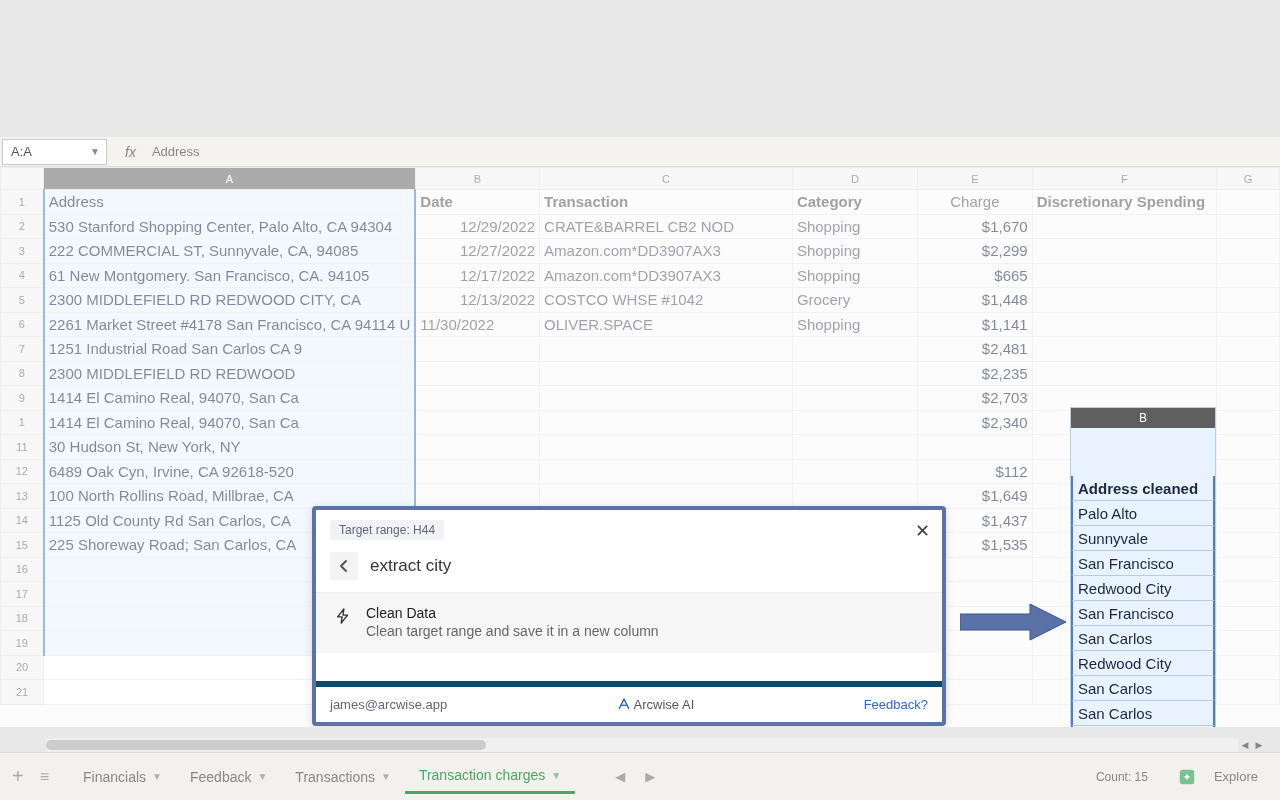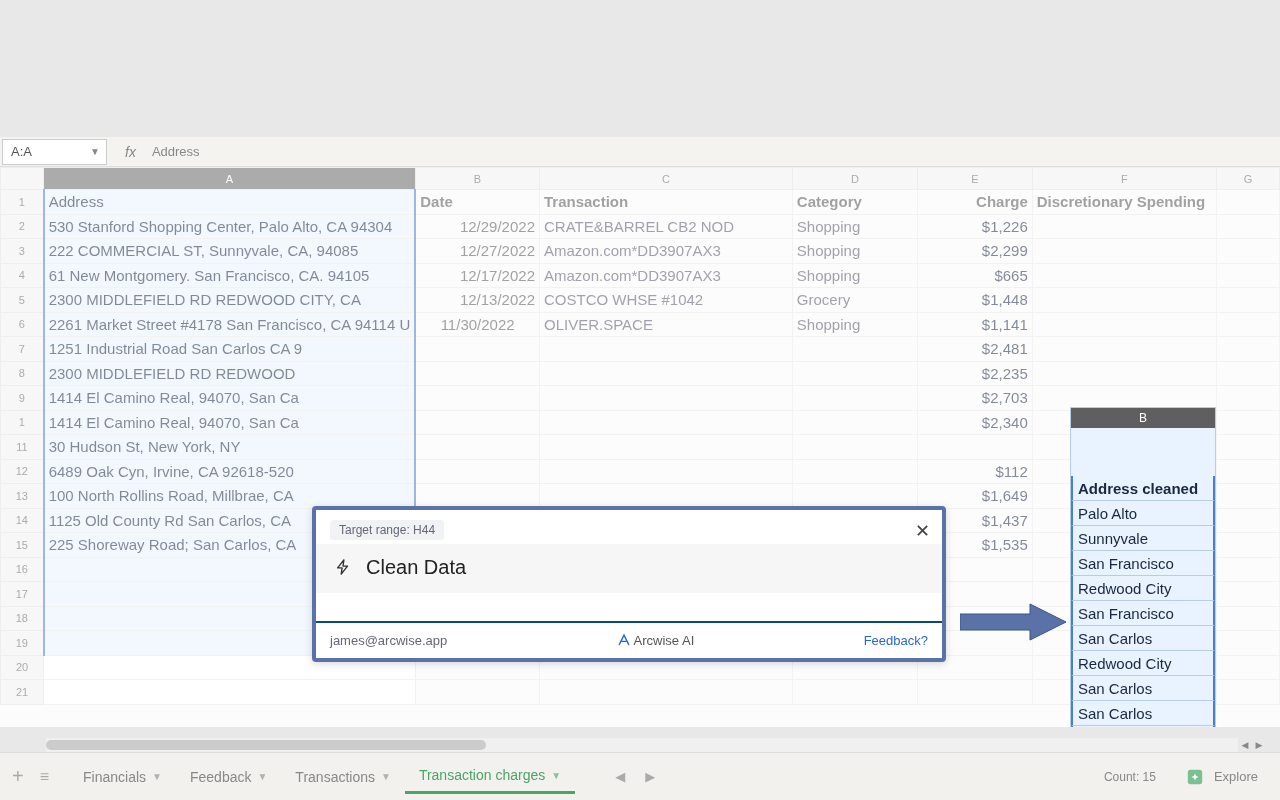--- a/index.html
+++ b/index.html
@@ -89,7 +89,7 @@
           <td class="colB hdr" style="font-weight:bold;color:#555;text-align:left;">Date</td>
           <td class="colC hdr" style="font-weight:bold;color:#555;text-align:left;">Transaction</td>
           <td class="colD hdr" style="font-weight:bold;color:#555;text-align:left;">Category</td>
-          <td class="colE hdr" style="font-weight:bold;color:#555;text-align:right;">Charge</td>
+          <td class="colE hdr" style="font-weight:normal;color:#555;text-align:center;">Charge</td>
           <td class="colF hdr" style="font-weight:bold;color:#555;text-align:left;">Discretionary Spending</td>
           <td class="colG hdr" style="font-weight:bold;color:#555;text-align:left;"></td>
         </tr>

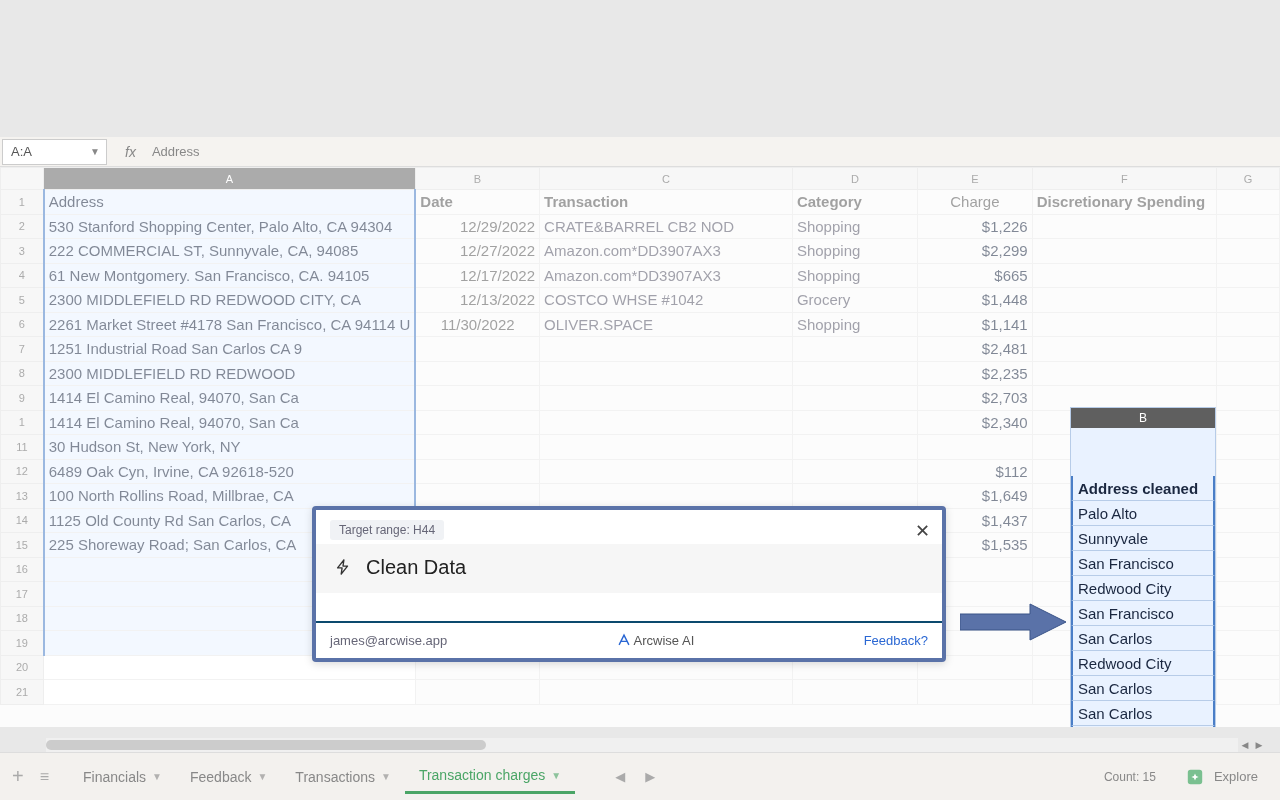--- a/index.html
+++ b/index.html
@@ -99,7 +99,7 @@
           <td class="colB" style="text-align:right;color:#555;">12/29/2022</td>
           <td class="colC" style="">CRATE&amp;BARREL CB2 NOD</td>
           <td class="colD" style="">Shopping</td>
-          <td class="colE" style="">$1,226</td>
+          <td class="colE" style="">$1,670</td>
           <td class="colF" style=""></td>
           <td class="colG" style=""></td>
         </tr>

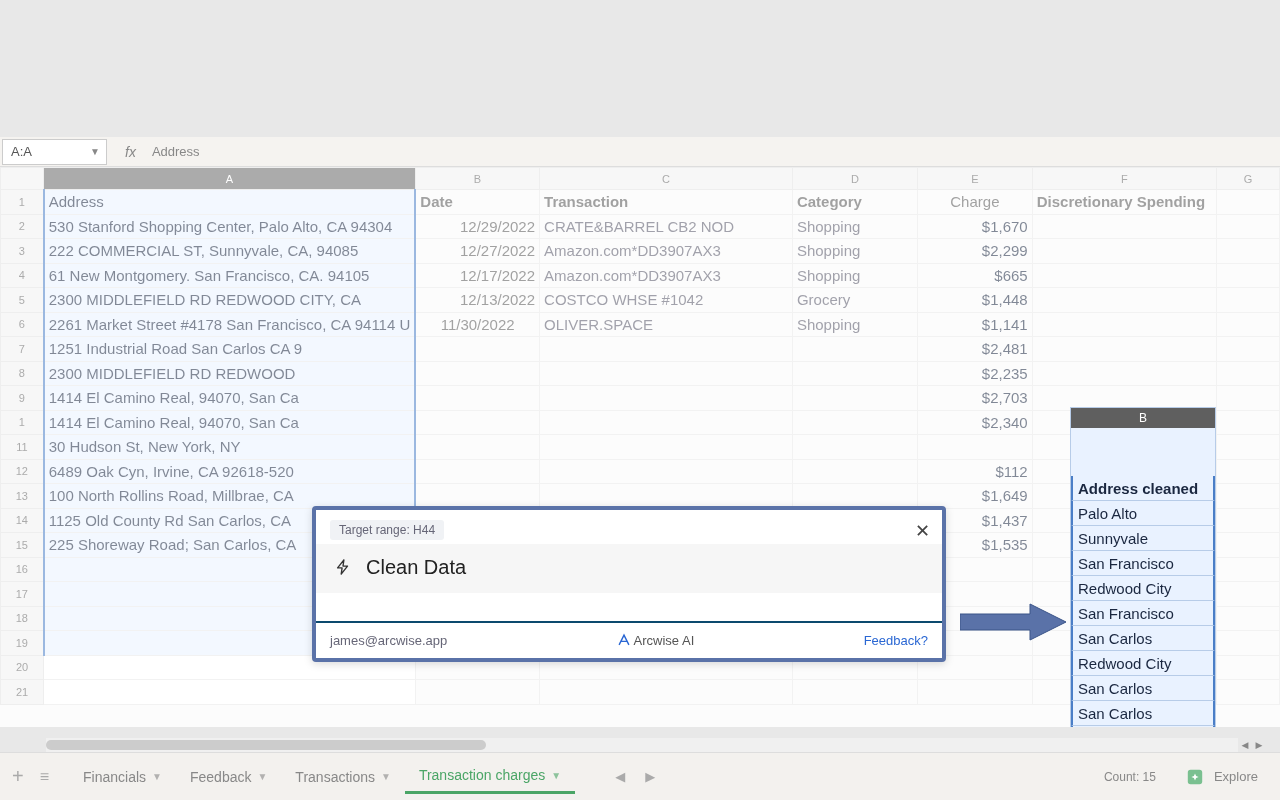--- a/index.html
+++ b/index.html
@@ -136,7 +136,7 @@
         <tr>
           <th class="rowhdr">6</th>
           <td class="colA colA" style="">2261 Market Street #4178 San Francisco, CA 94114 U</td>
-          <td class="colB" style="text-align:center;color:#555;">11/30/2022</td>
+          <td class="colB" style="text-align:left;color:#555;">11/30/2022</td>
           <td class="colC" style="">OLIVER.SPACE</td>
           <td class="colD" style="">Shopping</td>
           <td class="colE" style="">$1,141</td>

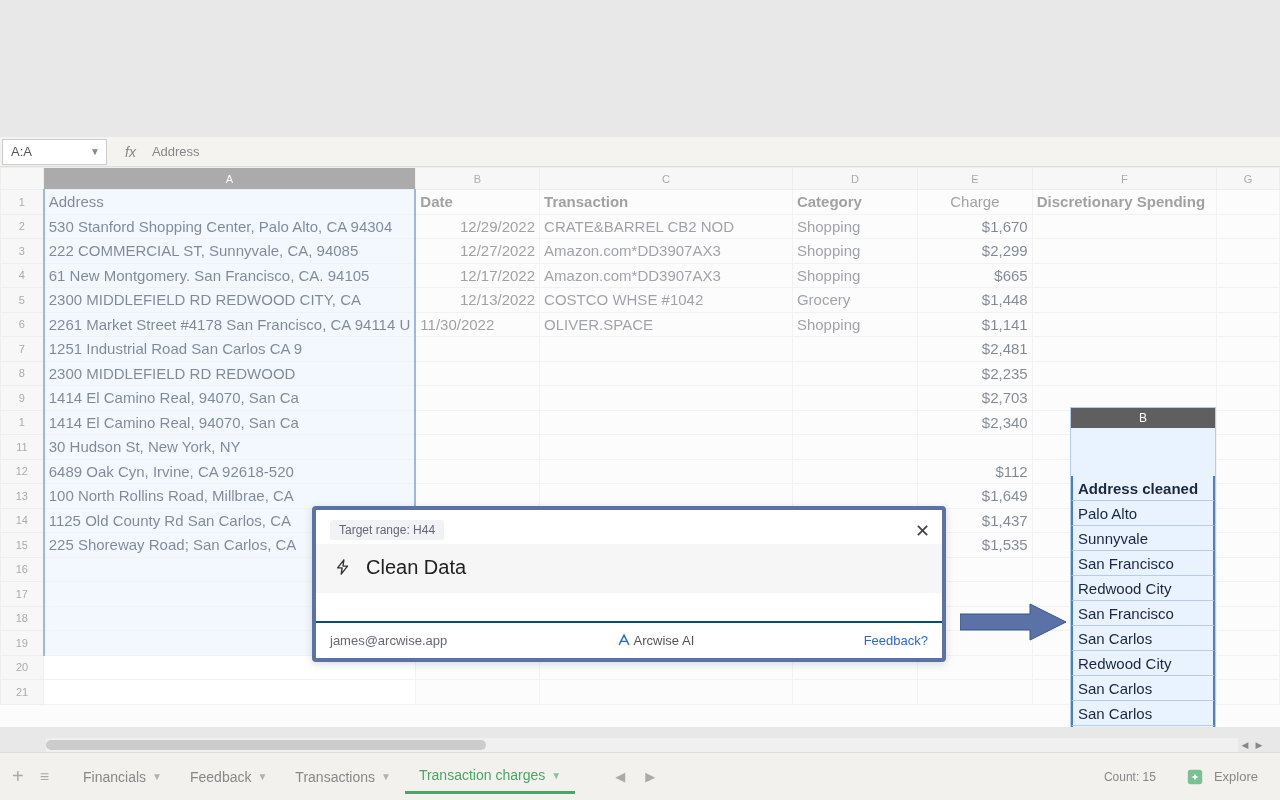--- a/index.html
+++ b/index.html
@@ -302,6 +302,14 @@
       <span class="target-pill">Target range: H44</span>
       <span class="modal-close">✕</span>
     </div>
+    <div class="modal-row">
+      <div class="back-btn">
+        <svg width="16" height="16" viewBox="0 0 16 16" fill="none">
+            <path d="M10 3L5 8l5 5" stroke-width="2" stroke-linecap="round" stroke-linejoin="round"></path>
+          </svg>
+      </div>
+      <div class="query-text">extract city</div>
+    </div>
     <div class="modal-option">
       <svg width="18" height="18" viewBox="0 0 20 20">
           <path d="M11 2L4 11h5l-1 7 7-9h-5l1-7z" fill="none" stroke="#333" stroke-width="1.5" stroke-linejoin="round"></path>

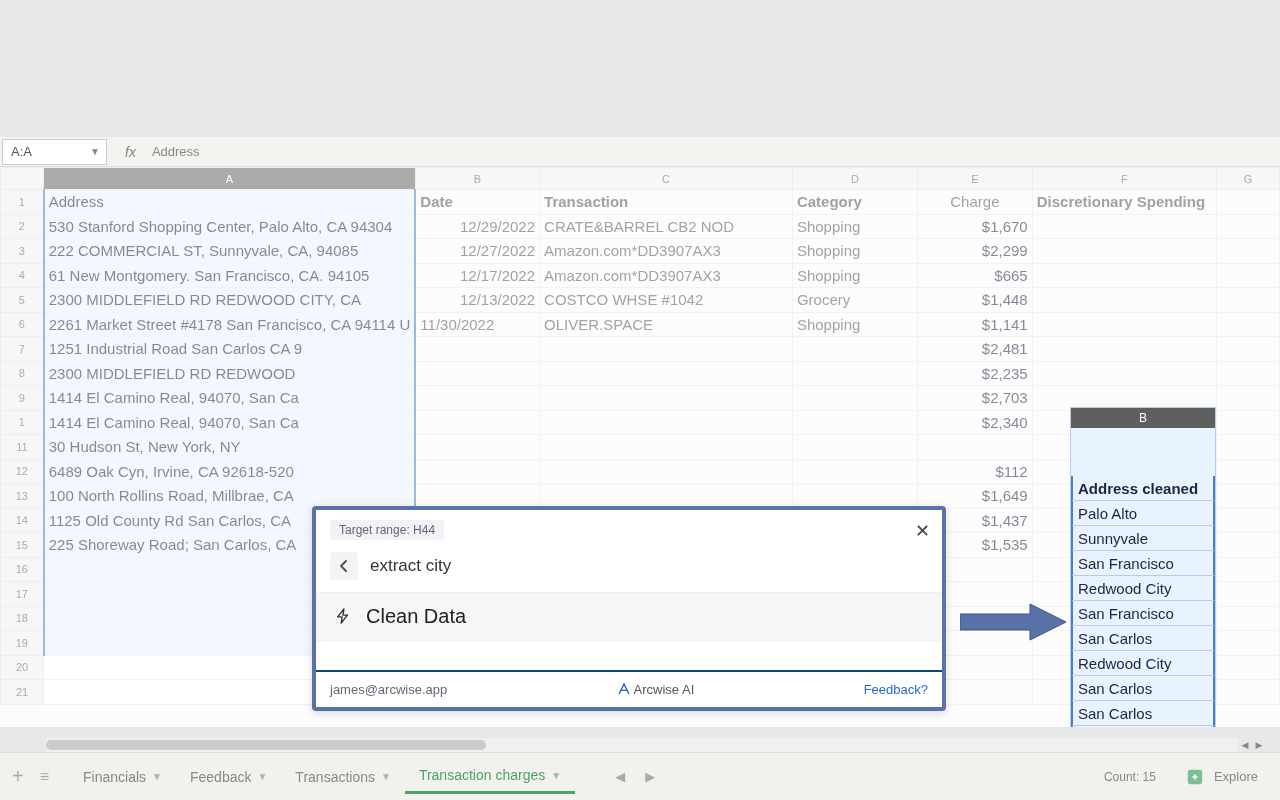--- a/index.html
+++ b/index.html
@@ -33,7 +33,7 @@
 .query-text { font-size: 17px; color: #333; }
 .modal-option { display: flex; align-items: flex-start; padding: 12px 18px 14px 18px; background: #f6f6f6; cursor: pointer; }
 .modal-option svg { margin-right: 14px; margin-top: 2px; }
-.opt-title { font-size: 20px; color: #222; }
+.opt-title { font-size: 14px; color: #222; }
 .opt-sub { font-size: 14px; color: #666; margin-top: 2px; }
 .modal-footer { border-top: 2px solid #0c4a6e; padding: 10px 14px; display: flex; align-items: center; font-size: 13px; color: #667; }
 .modal-footer .center { flex: 1; text-align: center; color: #555; }

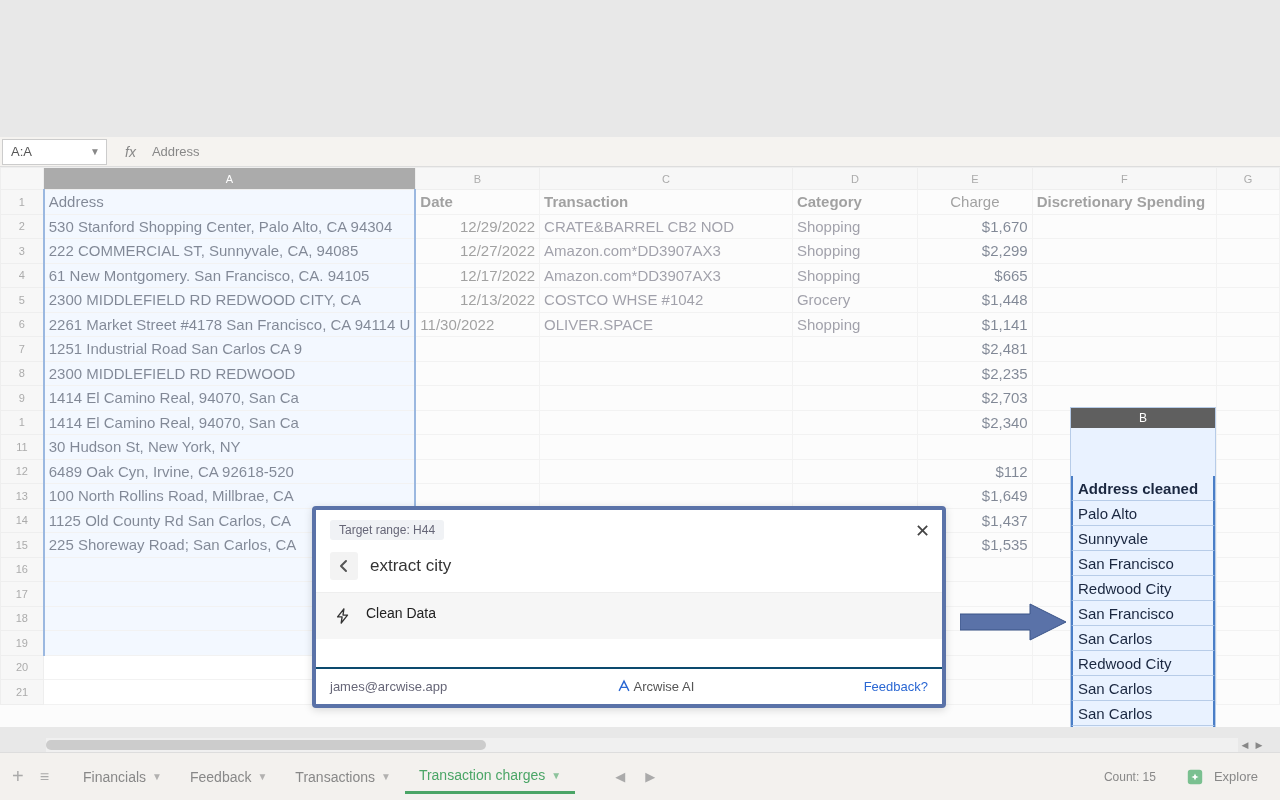--- a/index.html
+++ b/index.html
@@ -316,6 +316,7 @@
         </svg>
       <div>
         <div class="opt-title">Clean Data</div>
+        <div class="opt-sub">Clean target range and save it in a new column</div>
       </div>
     </div>
     <div style="height:28px"></div>

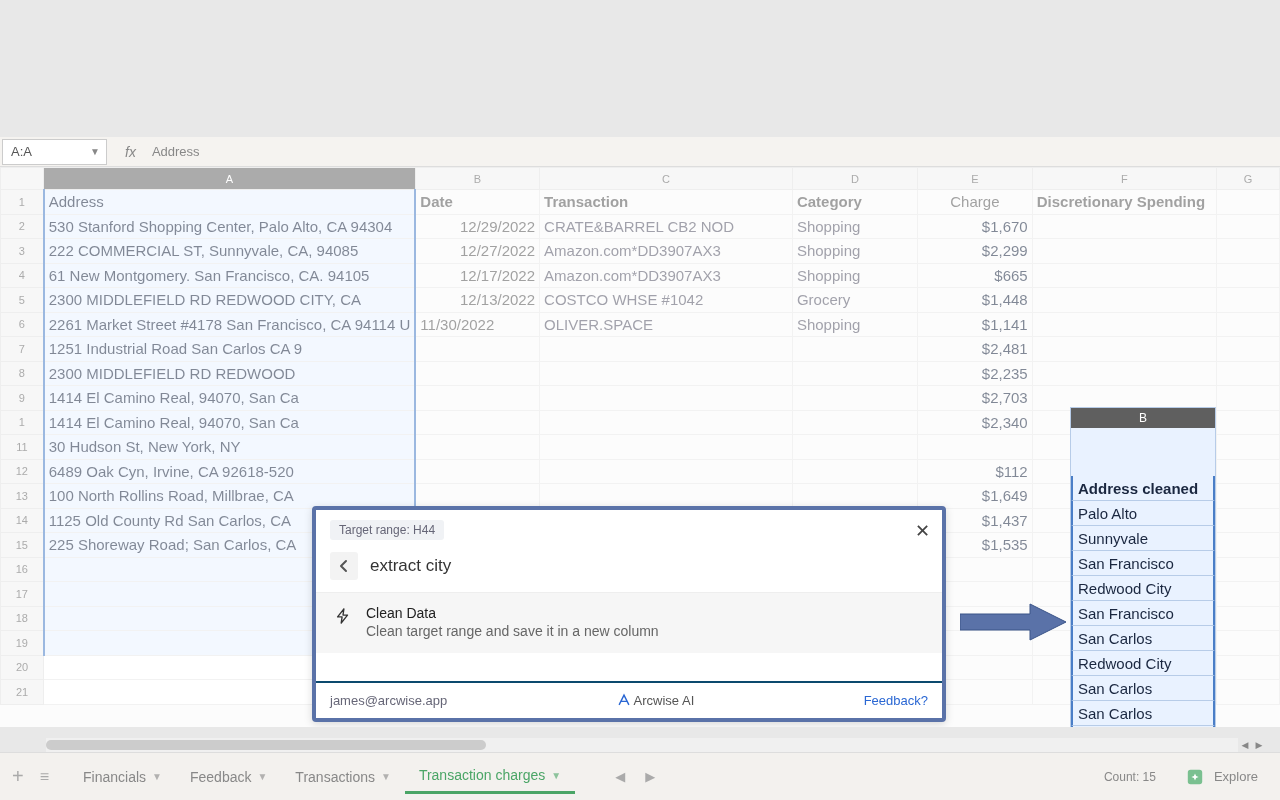--- a/index.html
+++ b/index.html
@@ -35,7 +35,7 @@
 .modal-option svg { margin-right: 14px; margin-top: 2px; }
 .opt-title { font-size: 14px; color: #222; }
 .opt-sub { font-size: 14px; color: #666; margin-top: 2px; }
-.modal-footer { border-top: 2px solid #0c4a6e; padding: 10px 14px; display: flex; align-items: center; font-size: 13px; color: #667; }
+.modal-footer { border-top: 6px solid #0c4a6e; padding: 10px 14px; display: flex; align-items: center; font-size: 13px; color: #667; }
 .modal-footer .center { flex: 1; text-align: center; color: #555; }
 .modal-footer .feedback { color: #2a67d3; cursor: pointer; }
 .arrow-shape { position: absolute; left: 960px; top: 435px; z-index: 25; }

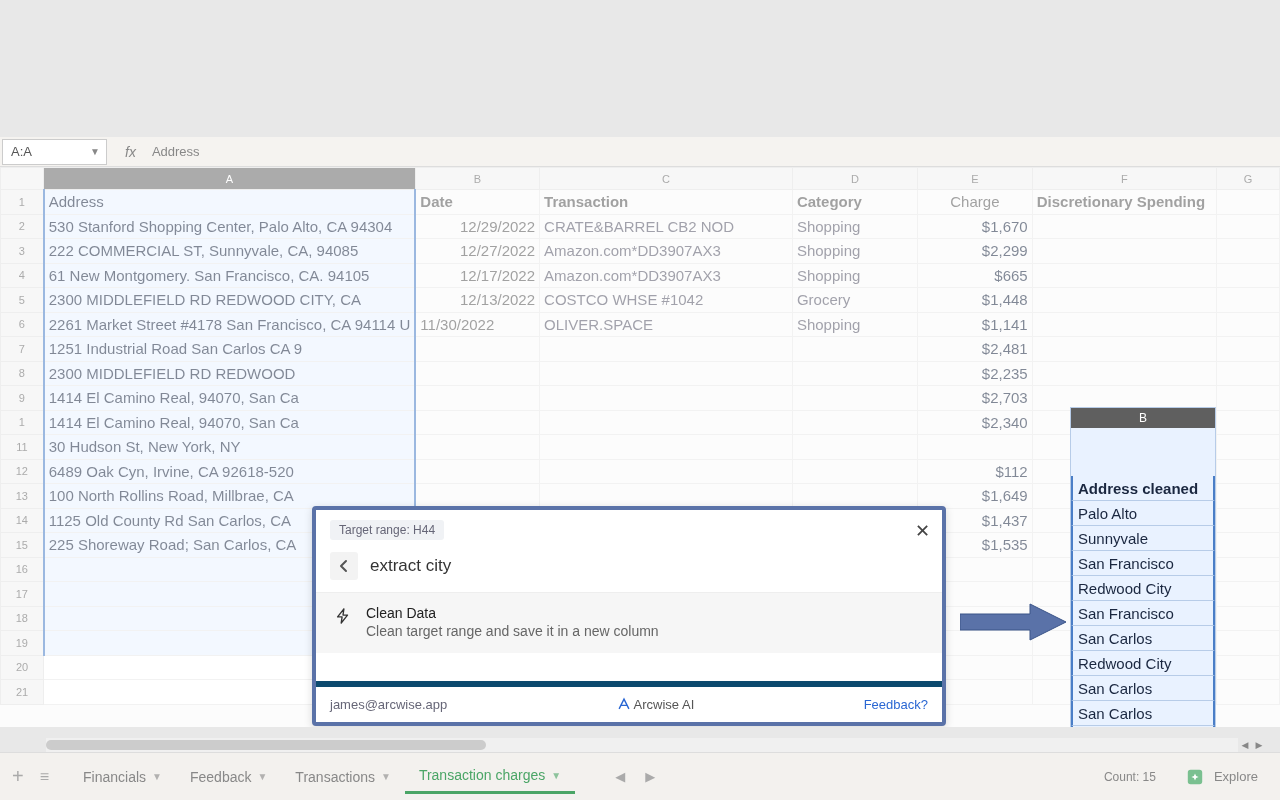--- a/index.html
+++ b/index.html
@@ -49,7 +49,7 @@
 .bottom-bar .chev { font-size: 10px; opacity: 0.6; }
 .bottom-bar .nav { margin-left: 40px; display: flex; gap: 20px; color: #aaa; }
 .bottom-bar .count { margin-left: auto; color: #888; font-size: 12px; margin-right: 20px; }
-.bottom-bar .explore { display: flex; align-items: center; gap: 10px; color: #888; font-size: 13px; padding: 6px 10px; }
+.bottom-bar .explore { display: flex; align-items: center; gap: 18px; color: #888; font-size: 13px; padding: 6px 10px; }
 .plus-menu { display: flex; align-items: center; gap: 16px; margin-right: 20px; color: #aaa; }
 .scrollbar-h { position: absolute; left: 46px; right: 14px; bottom: 48px; height: 14px; background: #f0f0f0; display: flex; align-items: center; }
 .scrollbar-h .thumb { position: absolute; left: 0; width: 440px; height: 10px; background: #ccc; border-radius: 5px; top: 2px; }

